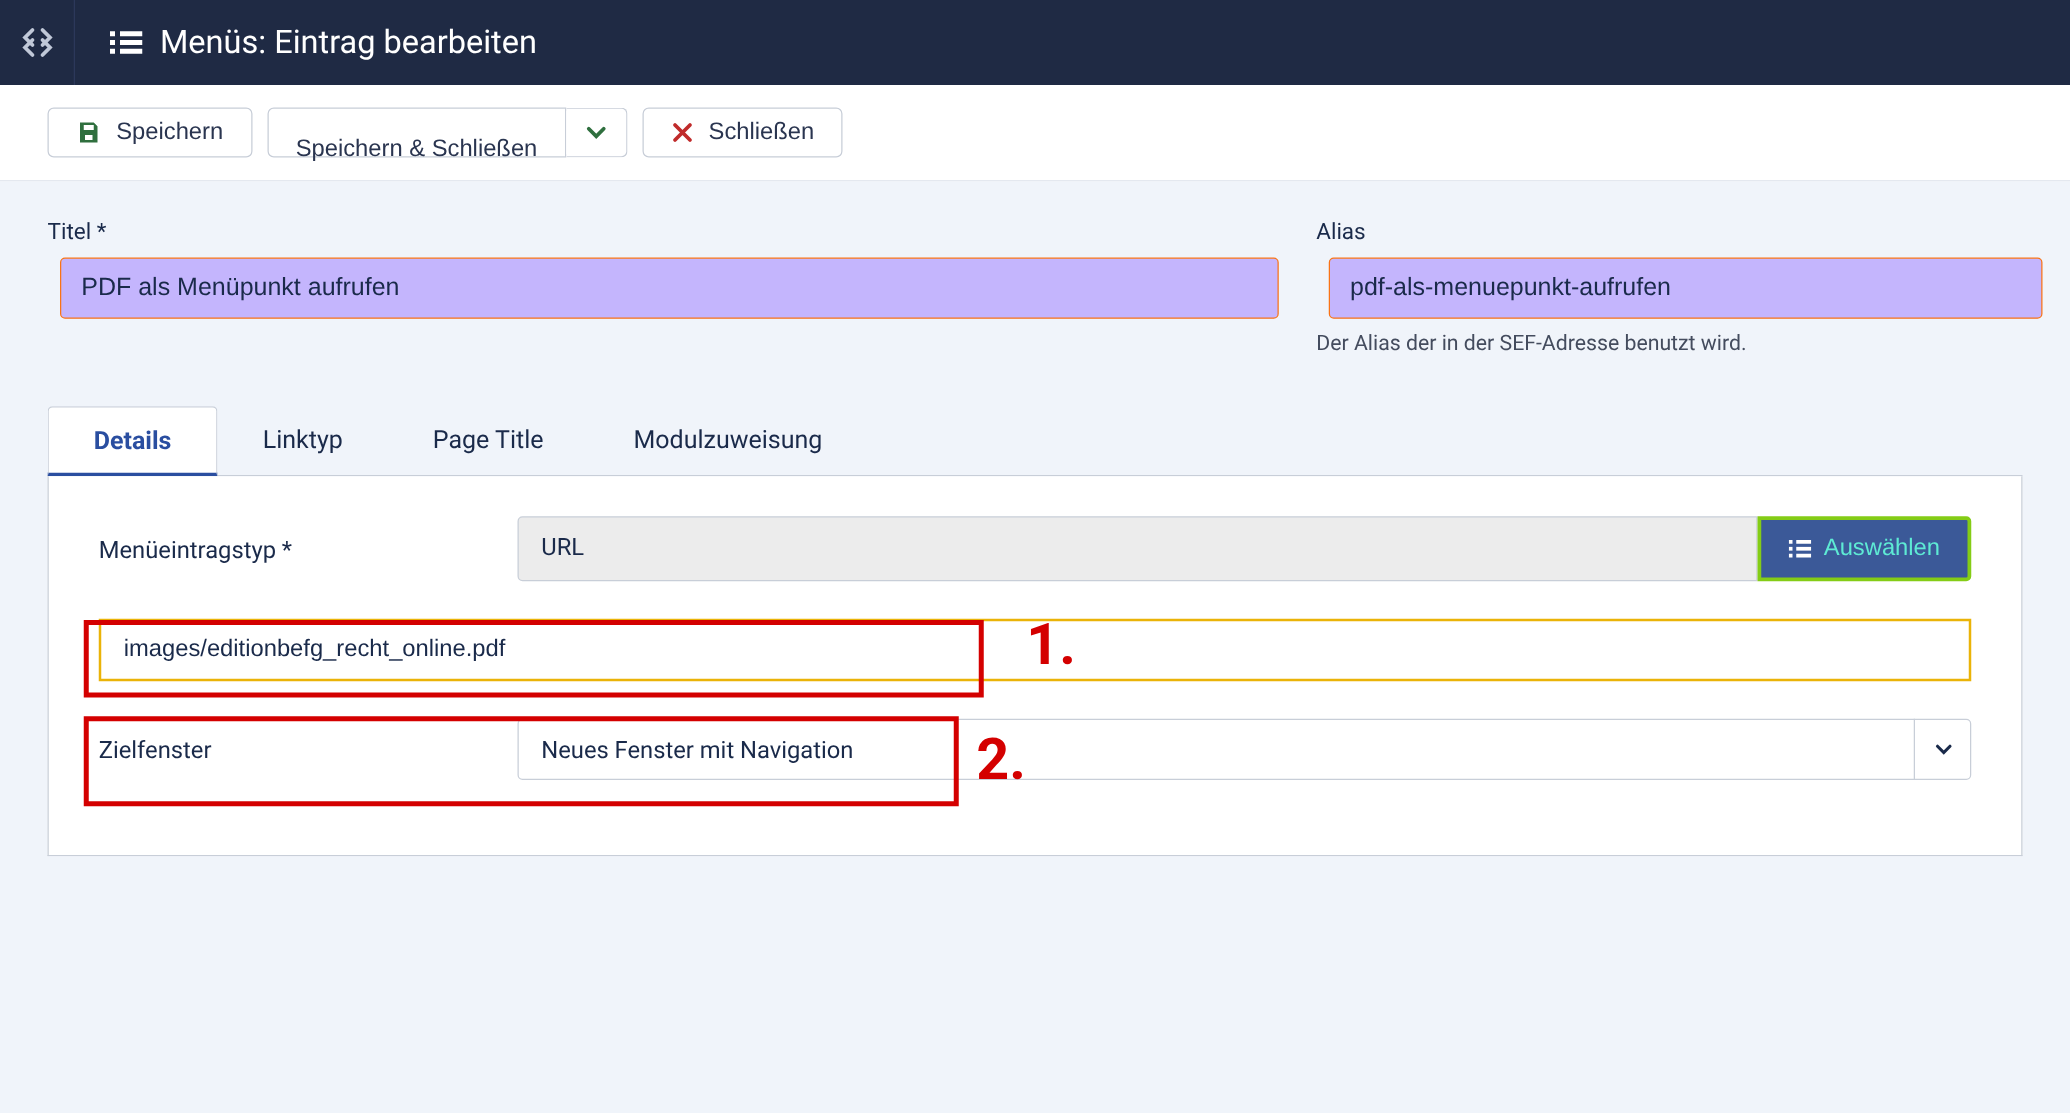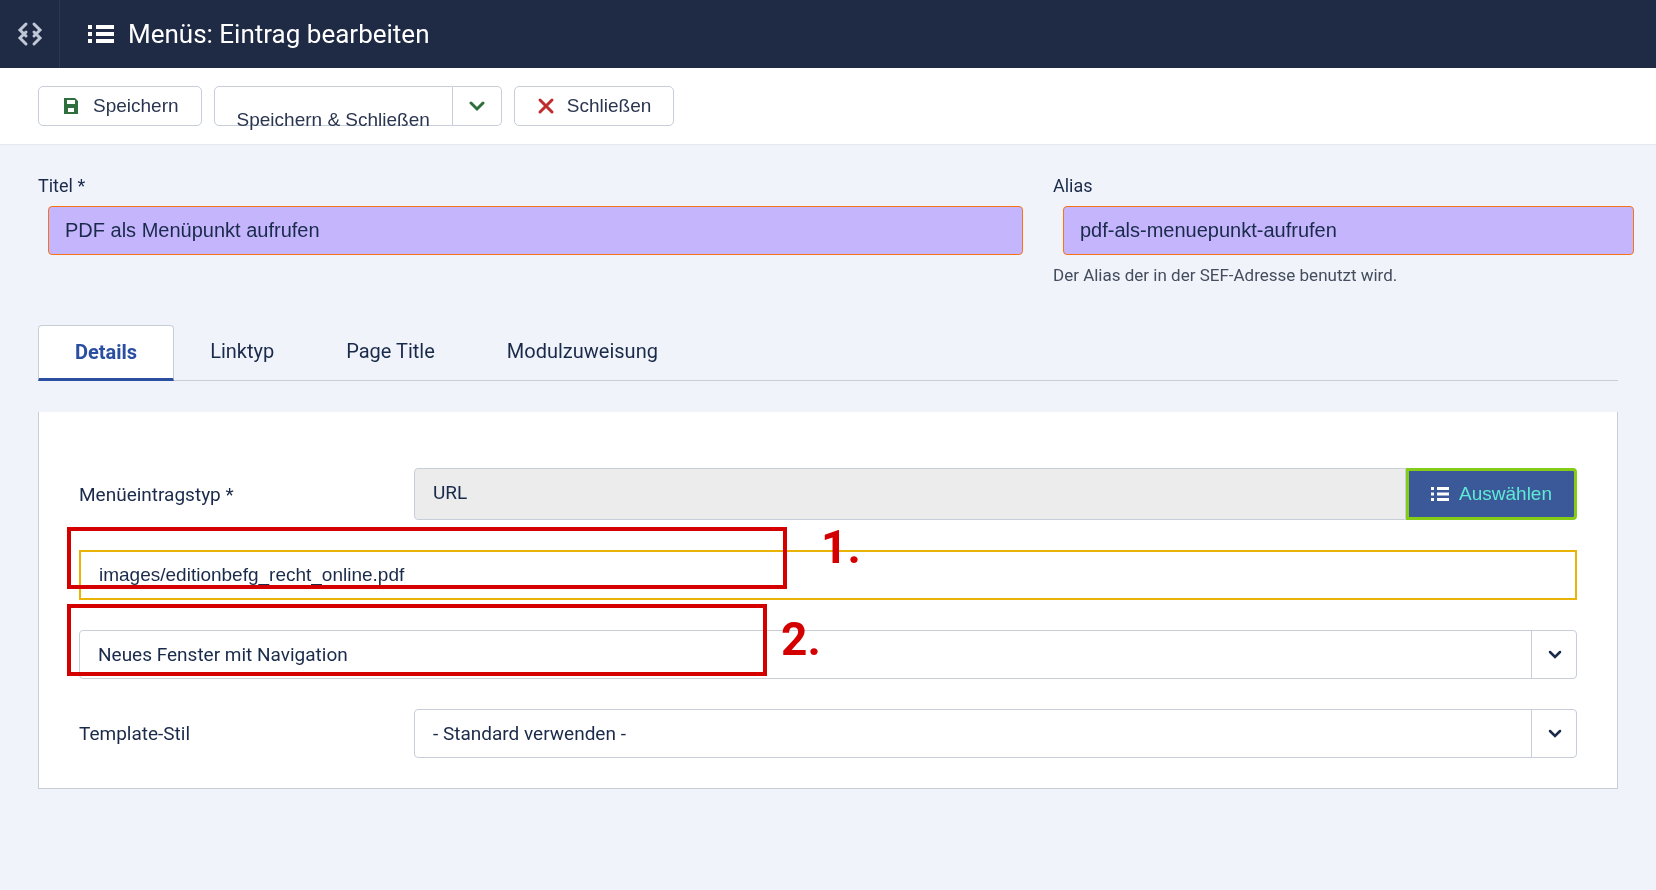--- a/index.html
+++ b/index.html
@@ -137,9 +137,8 @@
     background: #fff;
     border: 1px solid #c8ced8;
     border-top: none;
-    padding: 56px 40px 30px 40px;
+    padding: 32px 40px 30px 40px;
     position: relative;
-    margin-top: 31px;
   }
   .form-row {
     display: flex;

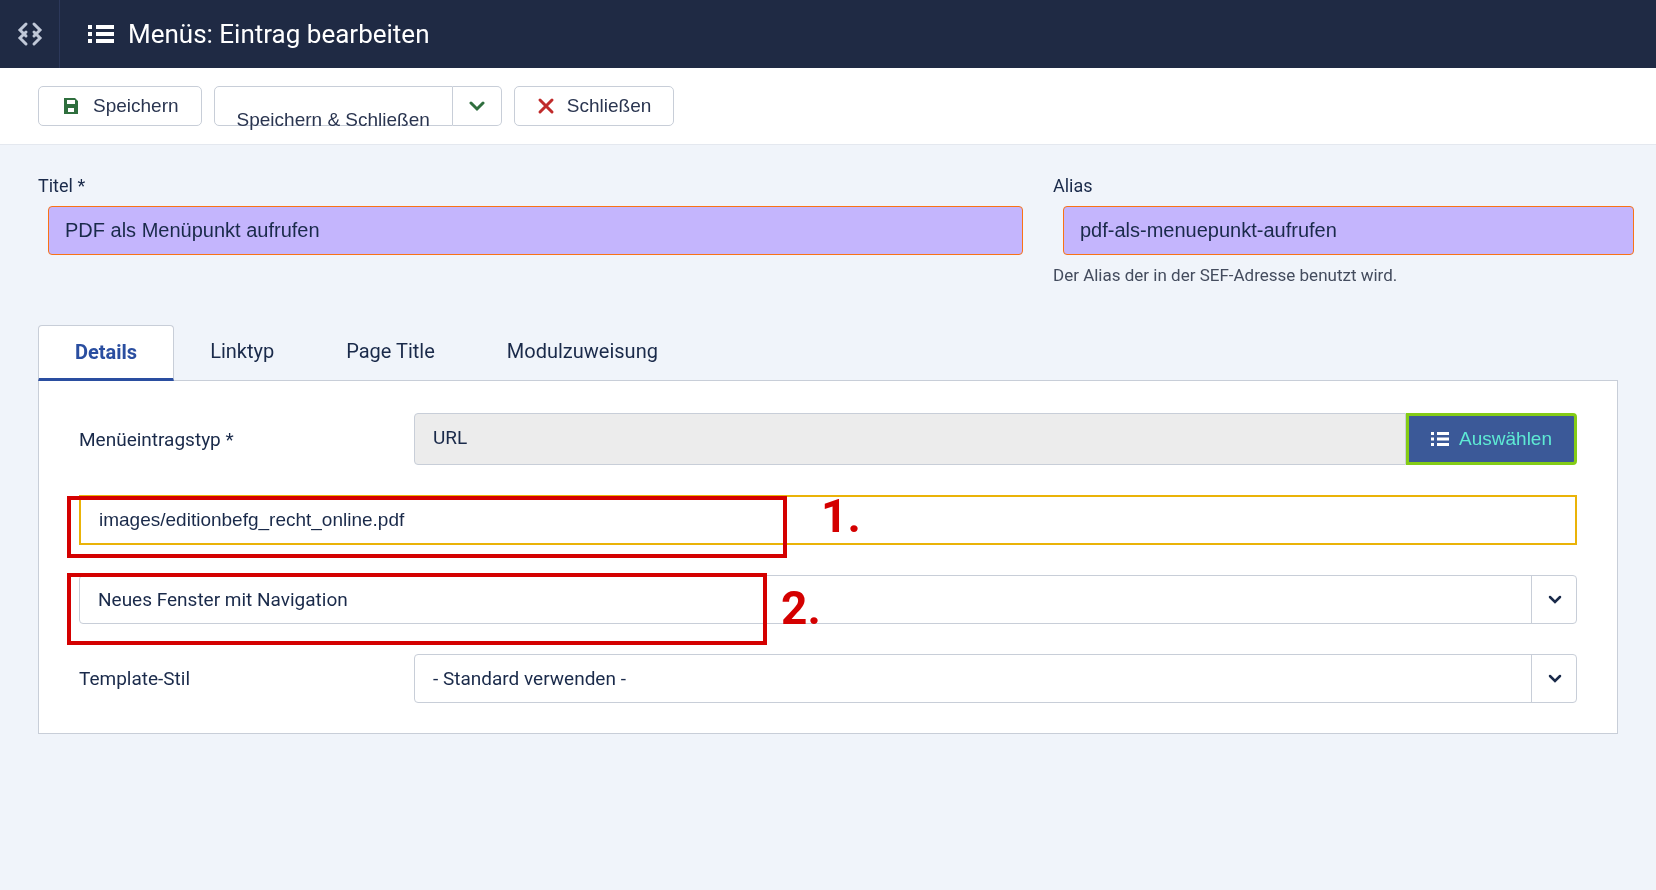--- a/index.html
+++ b/index.html
@@ -332,6 +332,7 @@
     </div>
 
     <div class="form-row">
+      <div class="row-label">Zielfenster</div>
       <div class="row-field">
         <div class="select-wrap">
           <div class="select-display">Neues Fenster mit Navigation</div>

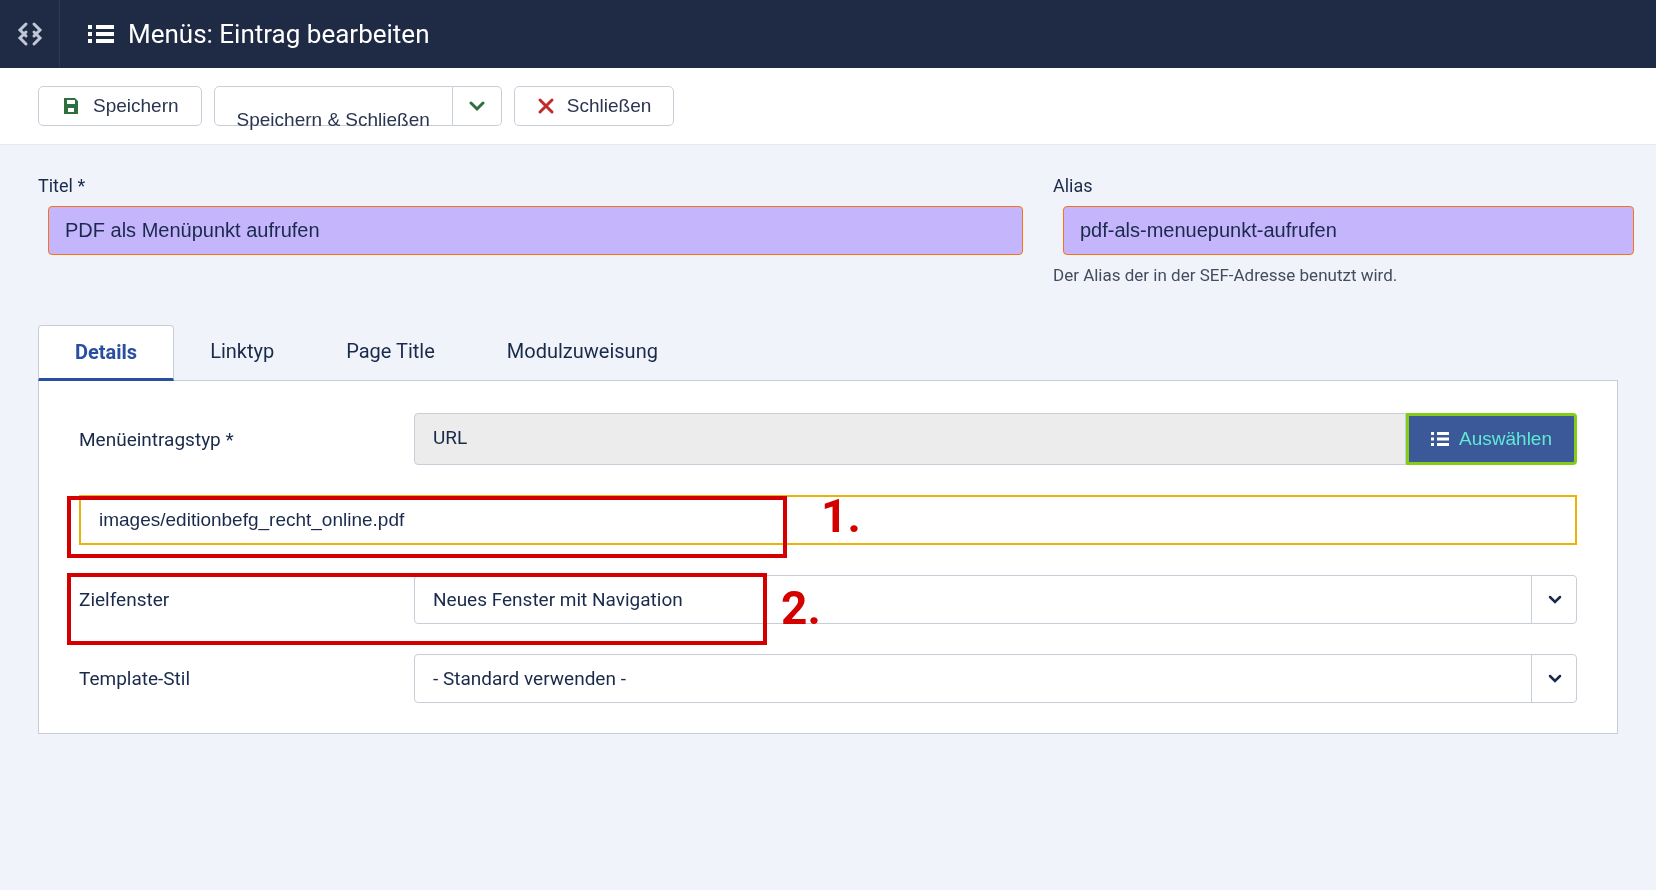--- a/index.html
+++ b/index.html
@@ -345,19 +345,6 @@
       </div>
     </div>
 
-    <div class="form-row" style="margin-bottom:0;">
-      <div class="row-label">Template-Stil</div>
-      <div class="row-field">
-        <div class="select-wrap">
-          <div class="select-display">- Standard verwenden -</div>
-          <div class="select-caret">
-            <svg width="16" height="12" viewBox="0 0 16 12">
-              <path fill="none" stroke="#1a2a4a" stroke-width="2.5" stroke-linecap="round" d="M3 3 L8 8 L13 3"></path>
-            </svg>
-          </div>
-        </div>
-      </div>
-    </div>
 
     <div class="anno-box" style="left:28px; top:115px; width:720px; height:62px;"></div>
     <div class="anno-num" style="left:782px; top:108px;">1.</div>

